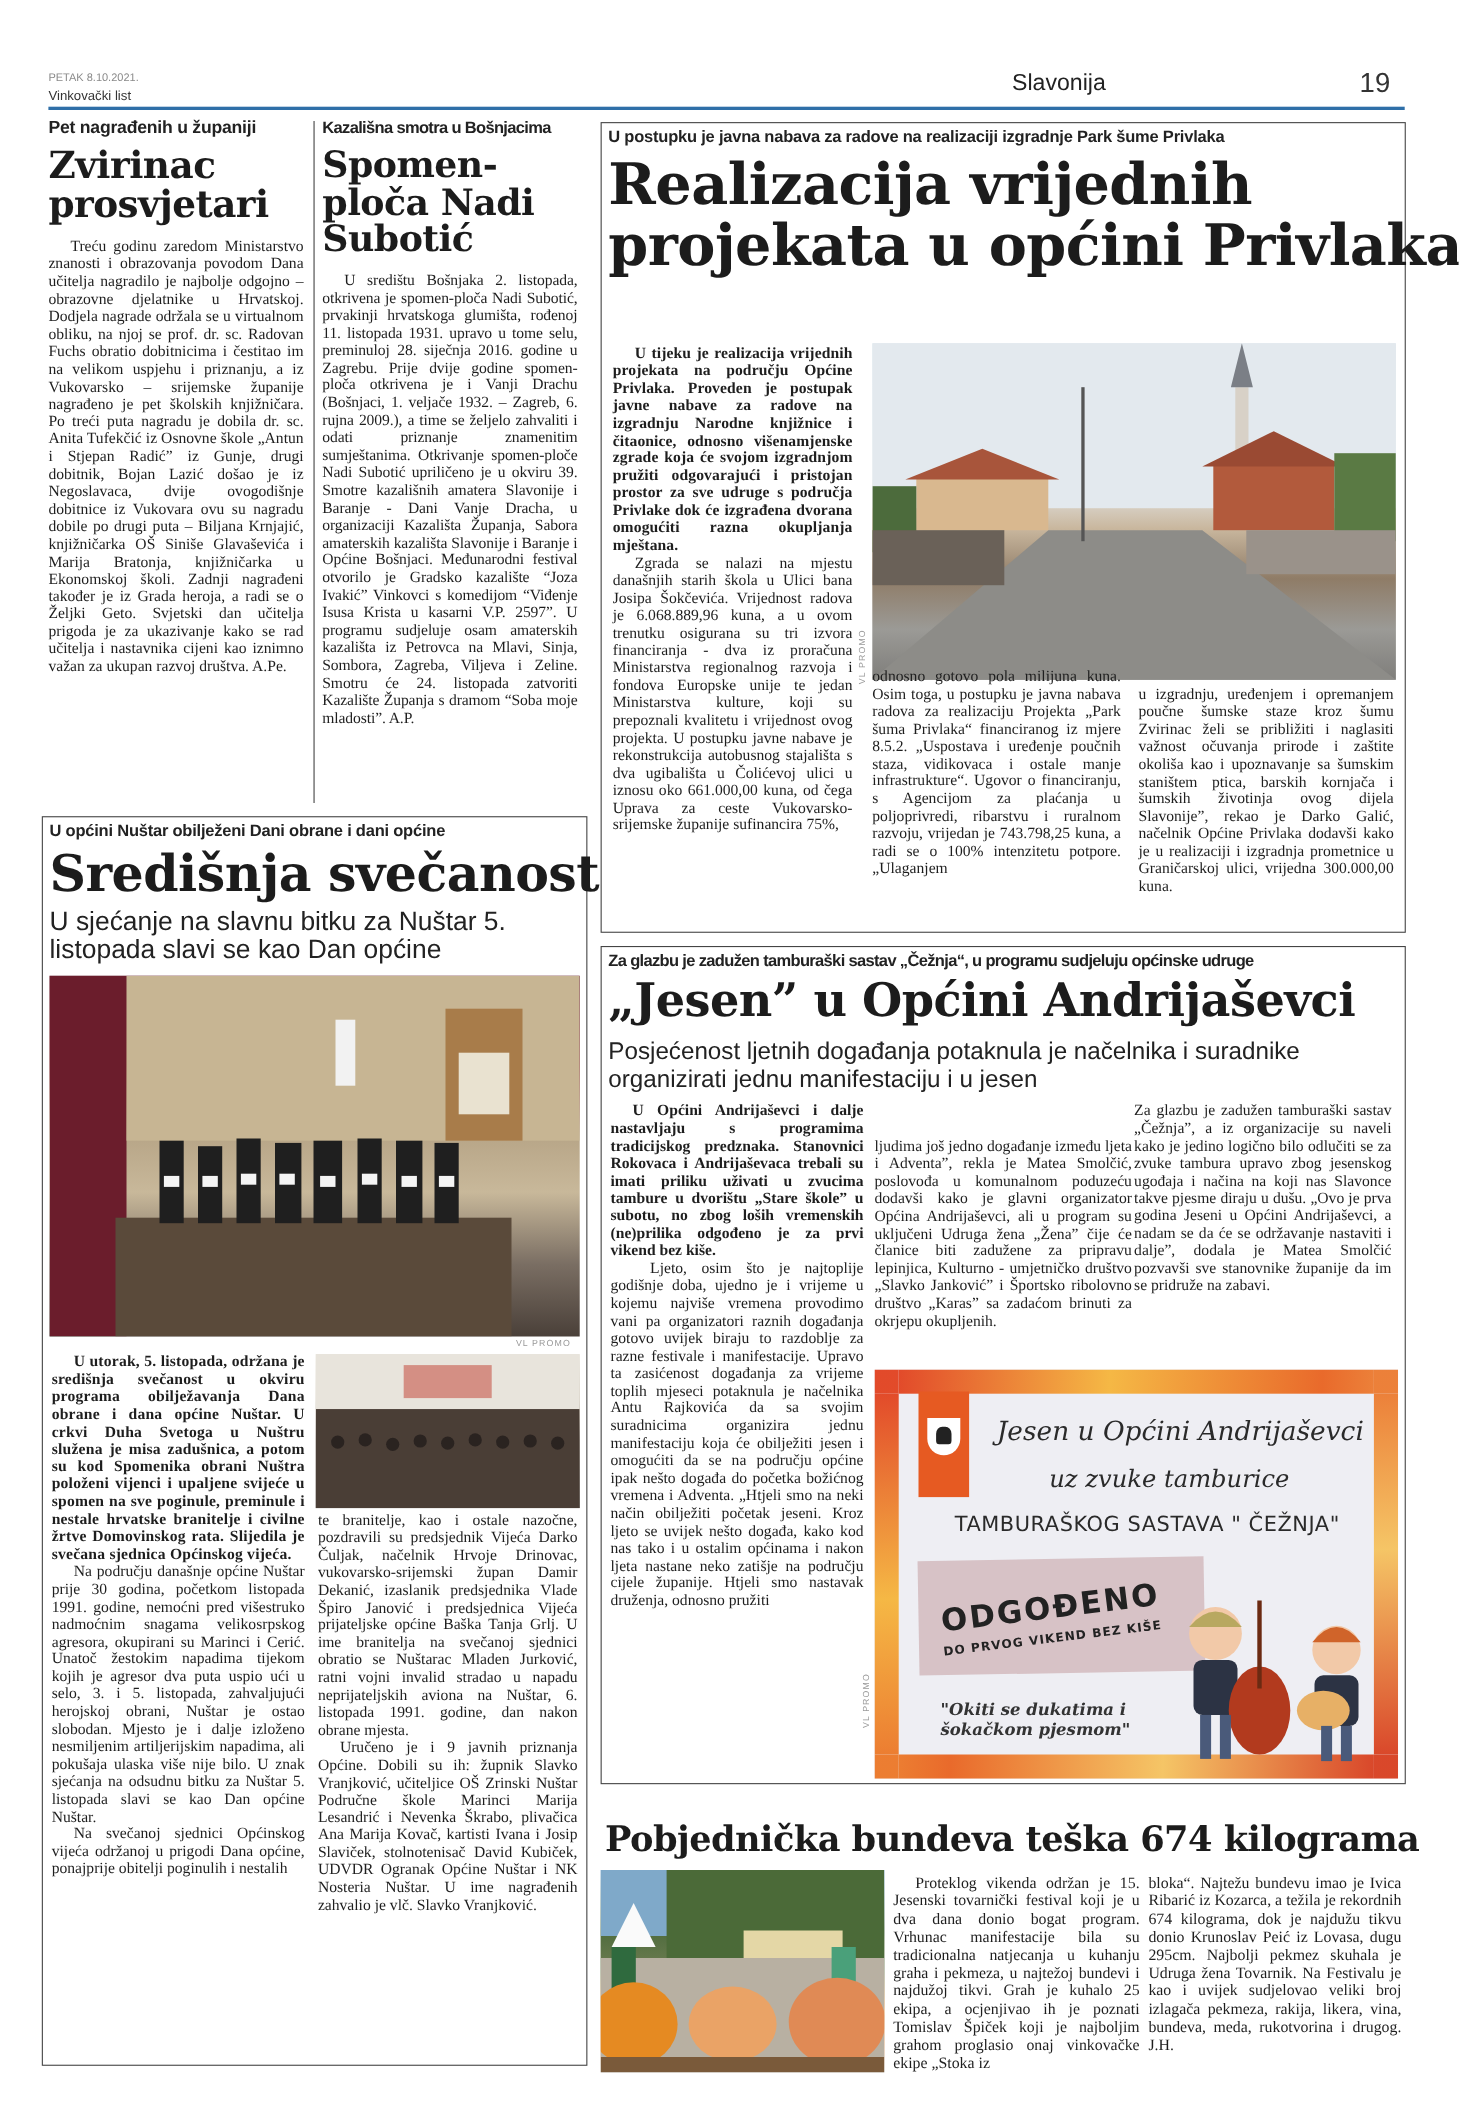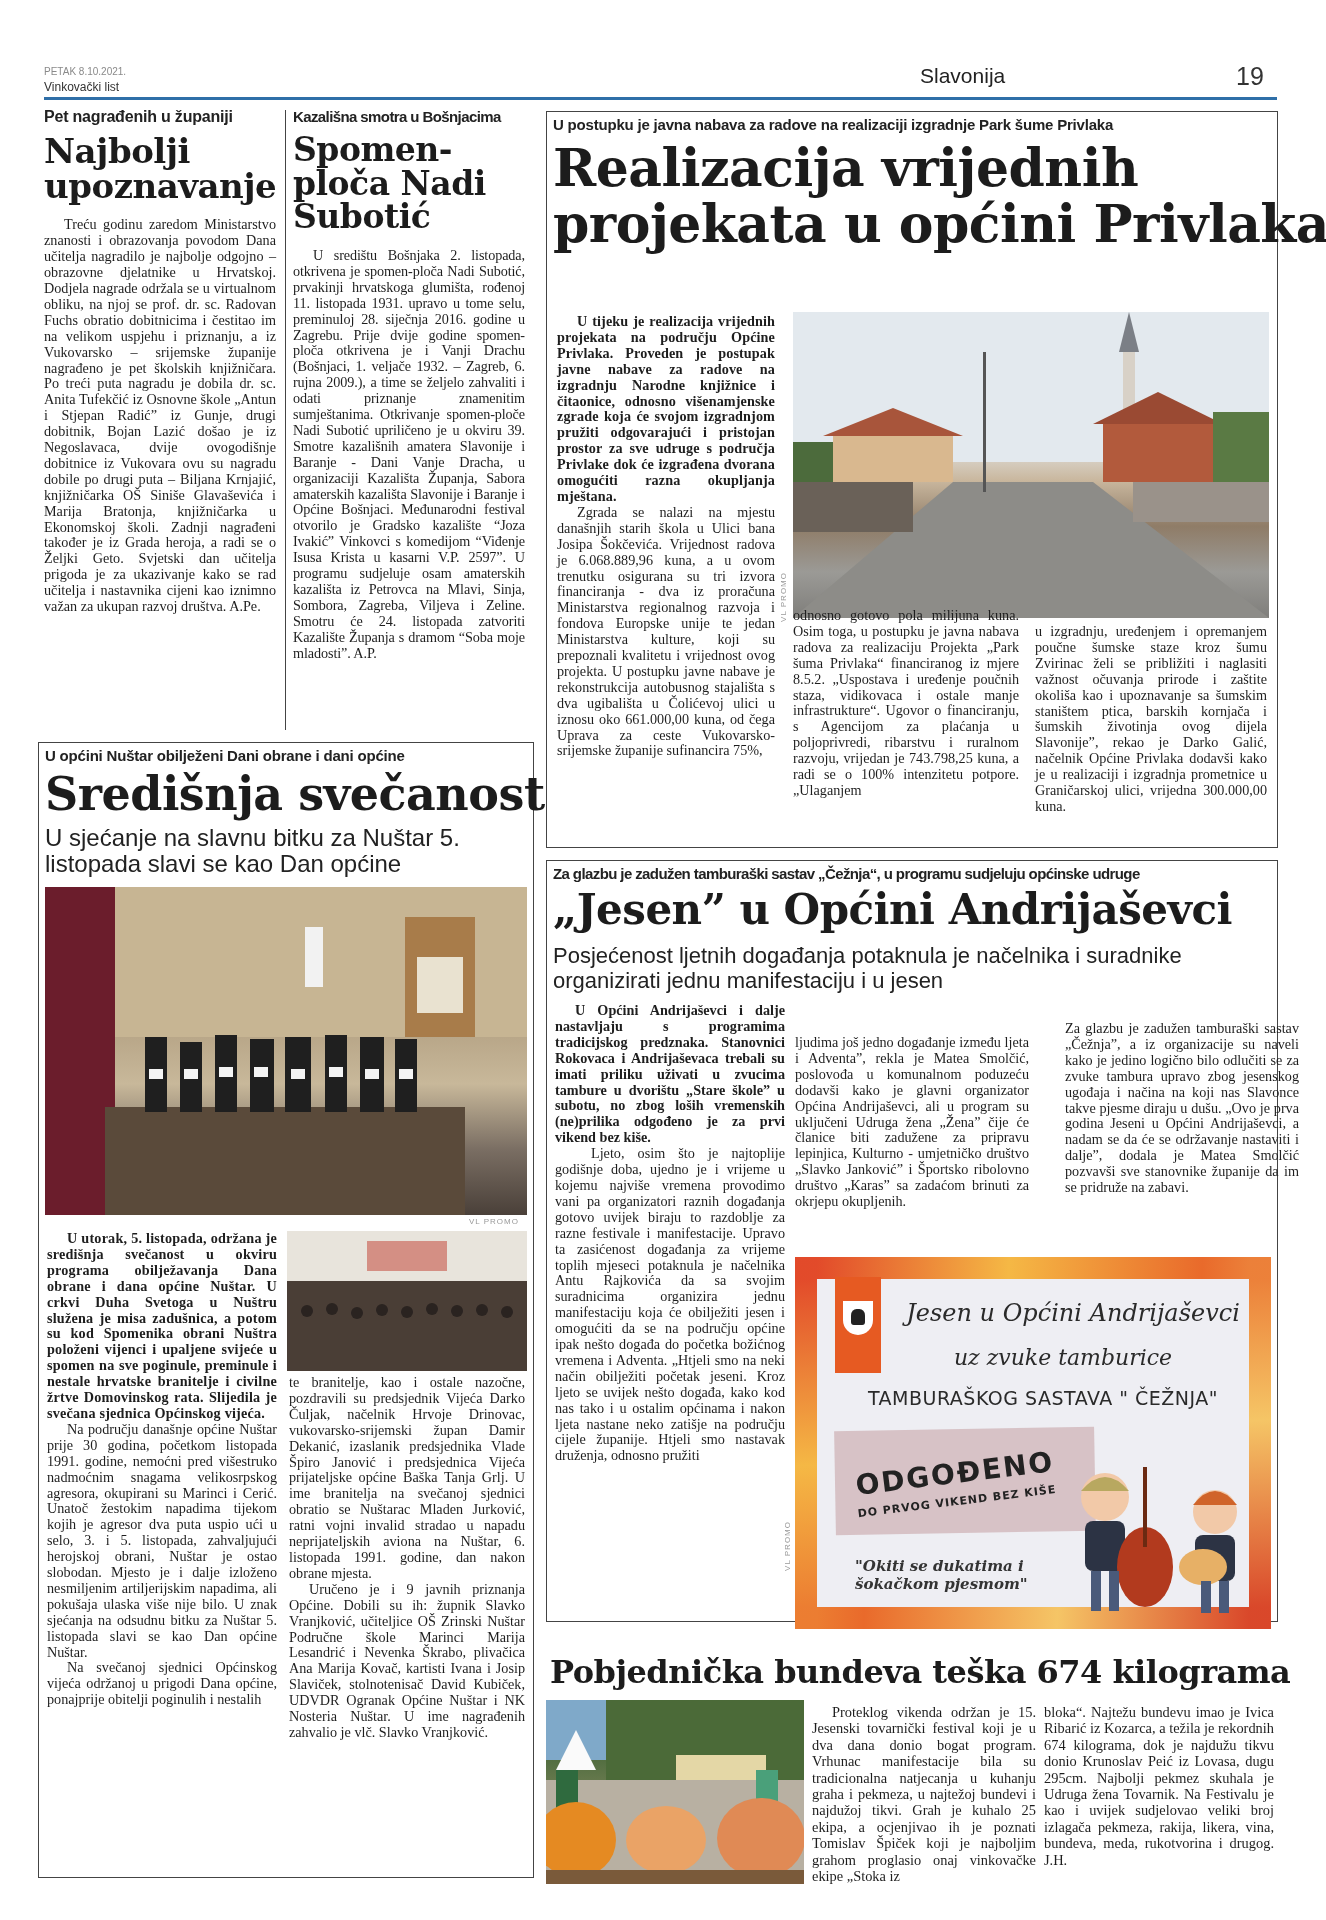--- a/index.html
+++ b/index.html
@@ -57,7 +57,7 @@
 
 <section class="abs" style="left:44px; top:108px; width:232px; height:630px;">
   <div class="kicker" style="font-size:16px;">Pet nagrađenih u županiji</div>
-  <h1 class="headline" style="font-size:34px; margin-top:8px; width:200px;">Najbolji upoznavanje</h1>
+  <h1 class="headline" style="font-size:34px; margin-top:8px; width:200px;">Zvirinac prosvjetari</h1>
   <div class="body" style="margin-top:14px;">
     <p>Treću godinu zaredom Ministarstvo znanosti i obrazovanja povodom Dana učitelja nagradilo je najbolje odgojno – obrazovne djelatnike u Hrvatskoj. Dodjela nagrade održala se u virtualnom obliku, na njoj se prof. dr. sc. Radovan Fuchs obratio dobitnicima i čestitao im na velikom uspjehu i priznanju, a iz Vukovarsko – srijemske županije nagrađeno je pet školskih knjižničara. Po treći puta nagradu je dobila dr. sc. Anita Tufekčić iz Osnovne škole „Antun i Stjepan Radić” iz Gunje, drugi dobitnik, Bojan Lazić došao je iz Negoslavaca, dvije ovogodišnje dobitnice iz Vukovara ovu su nagradu dobile po drugi puta – Biljana Krnjajić, knjižničarka OŠ Siniše Glavaševića i Marija Bratonja, knjižničarka u Ekonomskoj školi. Zadnji nagrađeni također je iz Grada heroja, a radi se o Željki Geto. Svjetski dan učitelja prigoda je za ukazivanje kako se rad učitelja i nastavnika cijeni kao iznimno važan za ukupan razvoj društva. A.Pe.</p>
   </div>

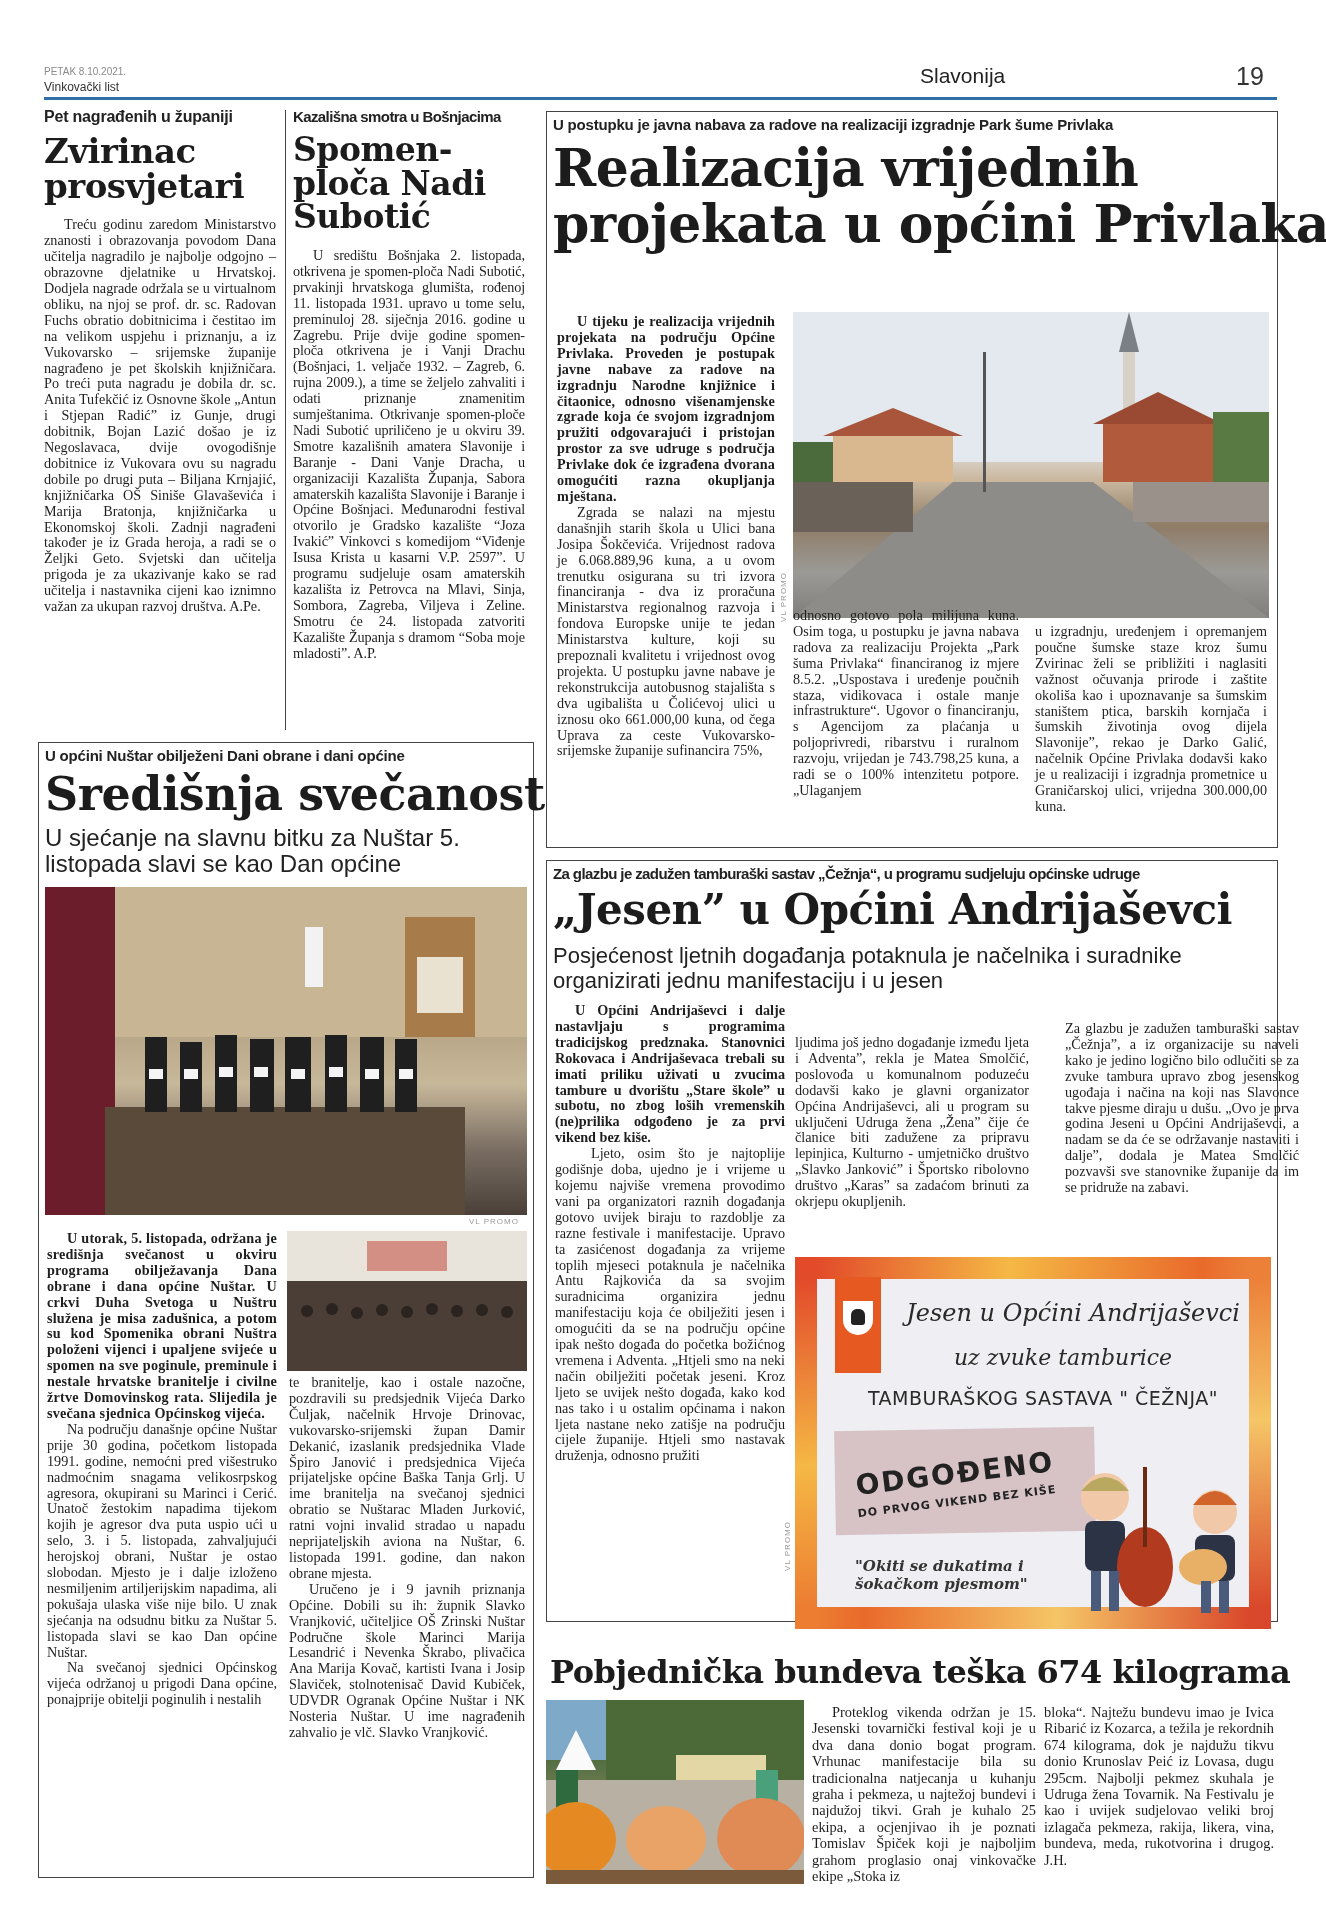--- a/index.html
+++ b/index.html
@@ -194,7 +194,7 @@
   <div class="abs body" style="left:248px; top:142px; width:234px;margin-top:32px;">
     <p style="text-indent:0;">ljudima još jedno događanje između ljeta i Adventa”, rekla je Matea Smolčić, poslovođa u komunalnom poduzeću dodavši kako je glavni organizator Općina Andrijaševci, ali u program su uključeni Udruga žena „Žena” čije će članice biti zadužene za pripravu lepinjica, Kulturno - umjetničko društvo „Slavko Janković” i Športsko ribolovno društvo „Karas” sa zadaćom brinuti za okrjepu okupljenih.</p>
   </div>
-  <div class="abs body" style="left:518px; top:142px; width:234px;margin-top:18px;">
+  <div class="abs body" style="left:484px; top:142px; width:234px;">
     <p style="text-indent:0;">Za glazbu je zadužen tamburaški sastav „Čežnja”, a iz organizacije su naveli kako je jedino logično bilo odlučiti se za zvuke tambura upravo zbog jesenskog ugođaja i načina na koji nas Slavonce takve pjesme diraju u dušu. „Ovo je prva godina Jeseni u Općini Andrijaševci, a nadam se da će se održavanje nastaviti i dalje”, dodala je Matea Smolčić pozvavši sve stanovnike županije da im se pridruže na zabavi.</p>
   </div>
 

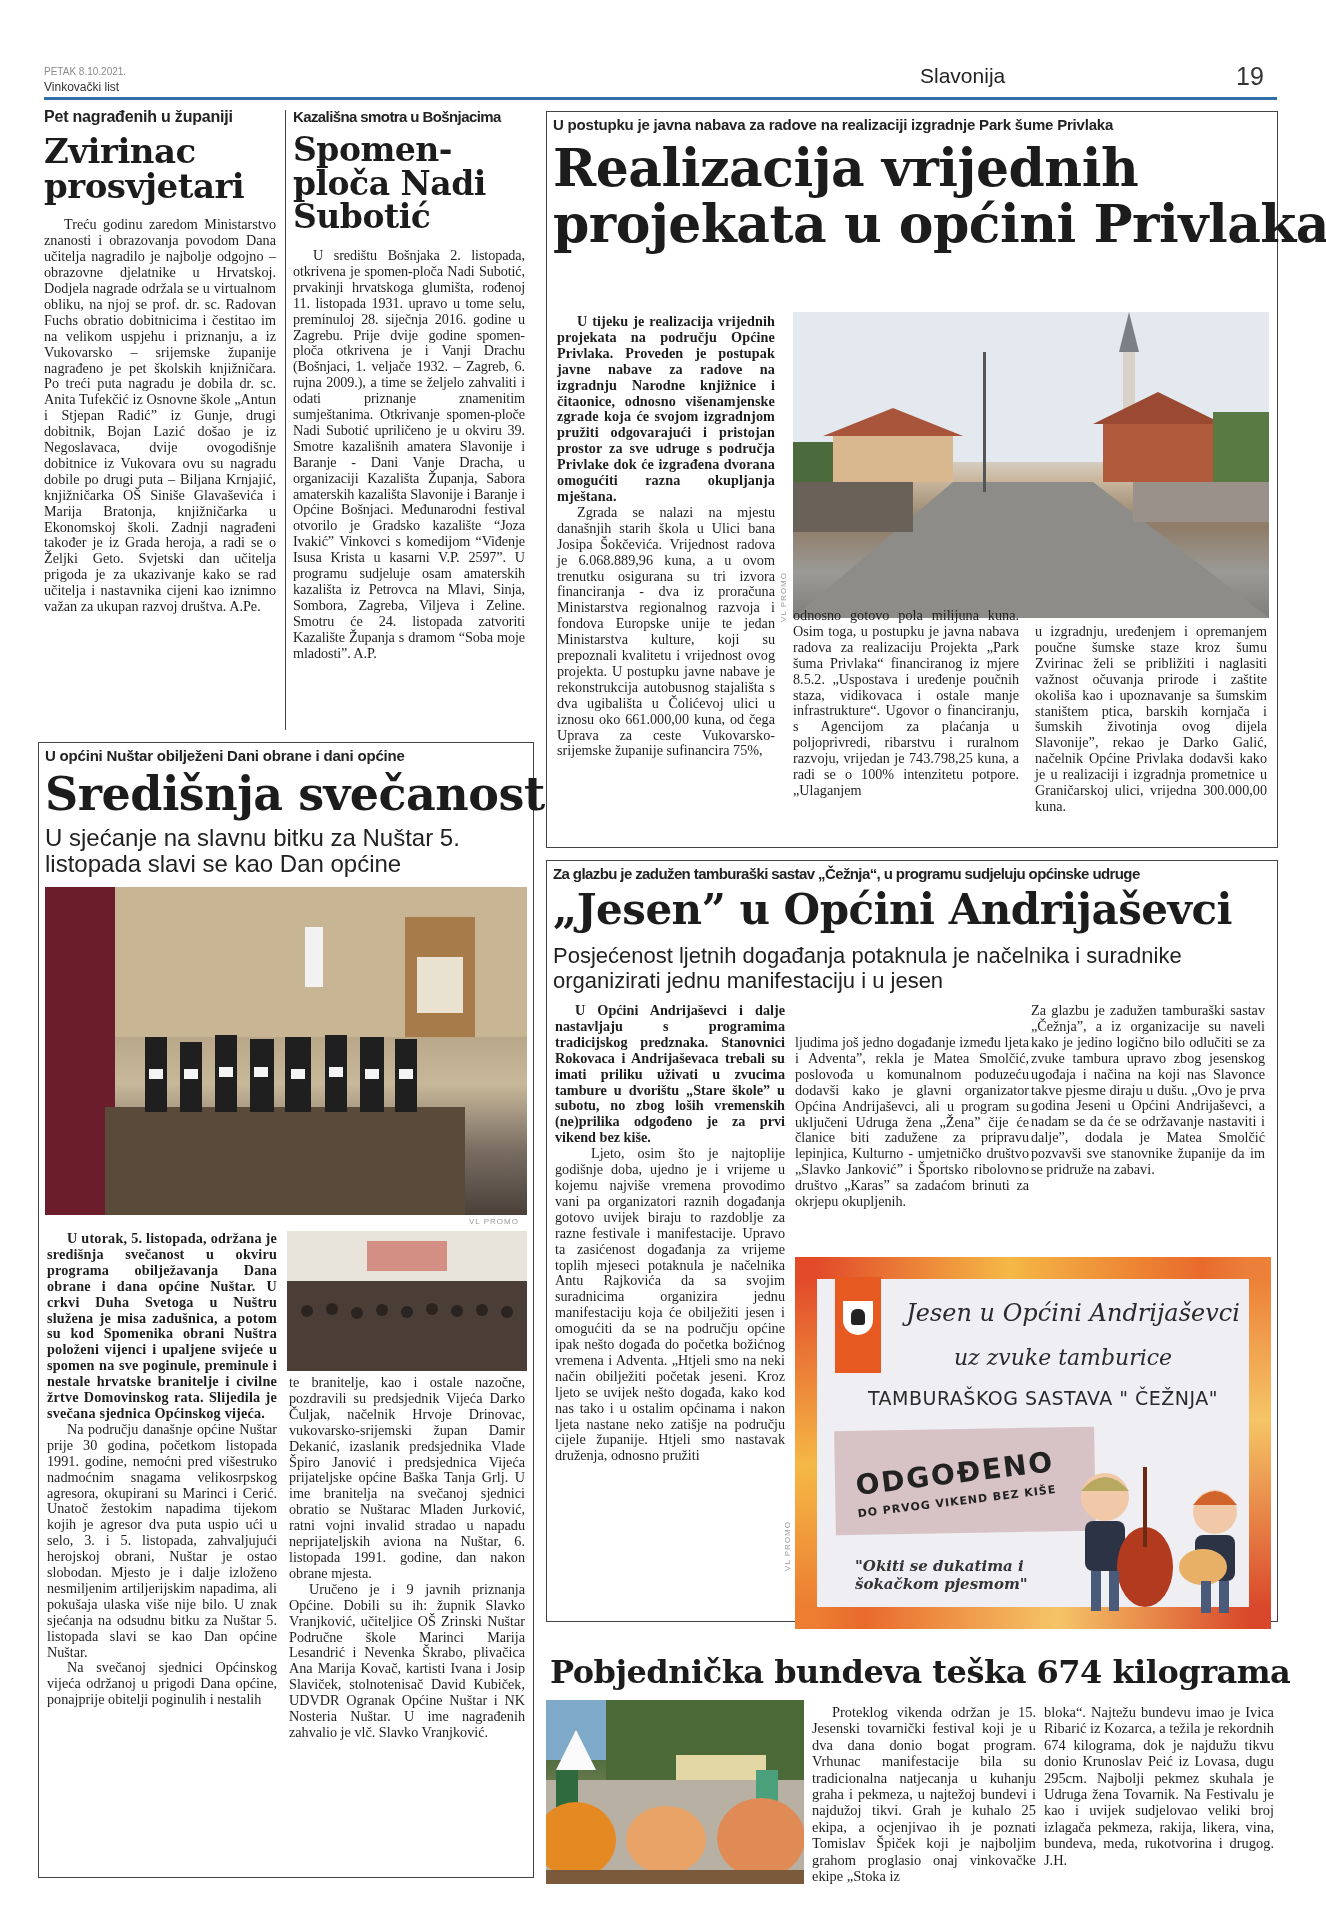--- a/index.html
+++ b/index.html
@@ -198,7 +198,7 @@
     <p style="text-indent:0;">Za glazbu je zadužen tamburaški sastav „Čežnja”, a iz organizacije su naveli kako je jedino logično bilo odlučiti se za zvuke tambura upravo zbog jesenskog ugođaja i načina na koji nas Slavonce takve pjesme diraju u dušu. „Ovo je prva godina Jeseni u Općini Andrijaševci, a nadam se da će se održavanje nastaviti i dalje”, dodala je Matea Smolčić pozvavši sve stanovnike županije da im se pridruže na zabavi.</p>
   </div>
 
-  <div class="abs poster" style="left:248px; top:396px; width:476px; height:372px;">
+  <div class="abs poster" style="left:248px; top:384px; width:476px; height:372px;">
     <div class="poster-border"></div>
     <div class="poster-crest">
         <div class="shield"></div>

